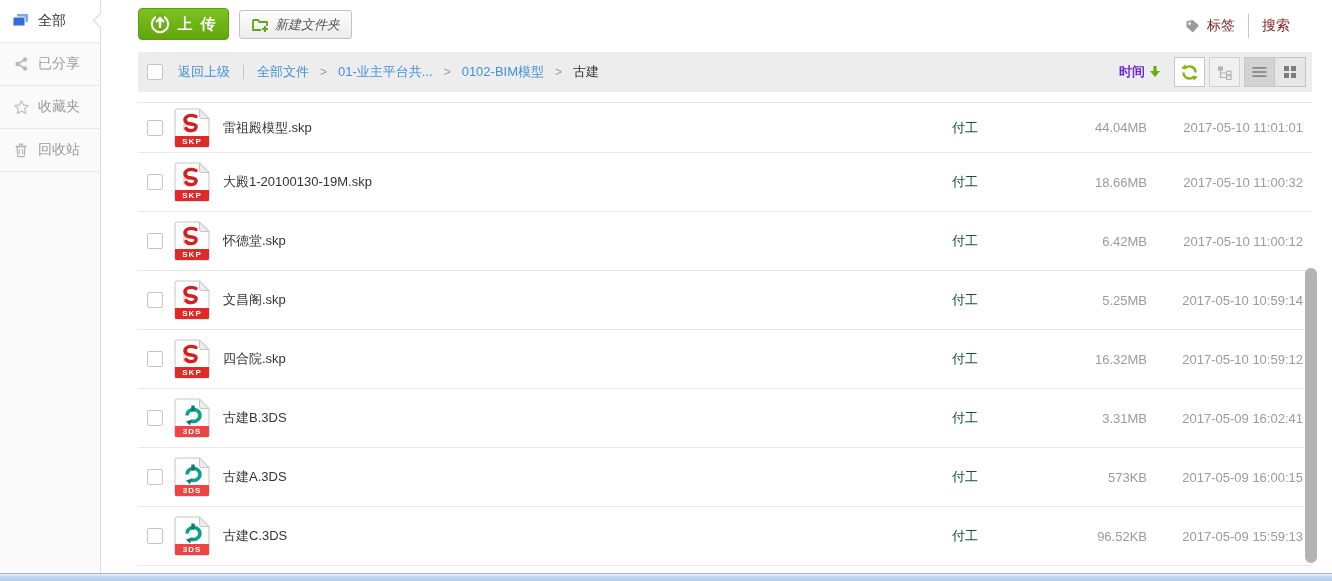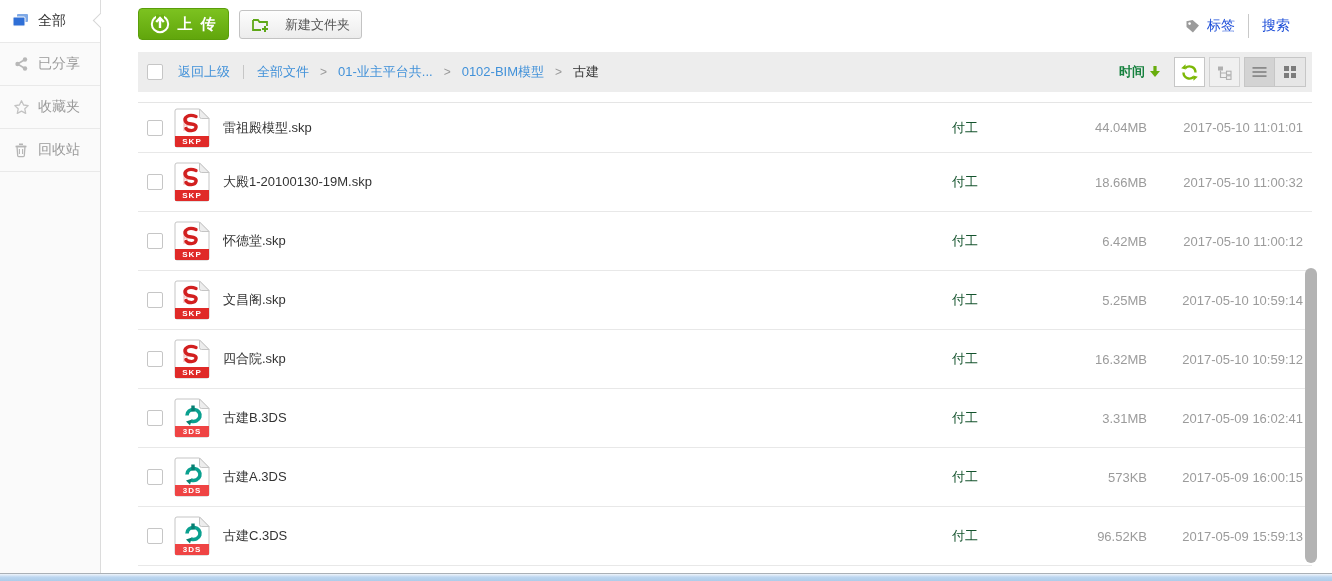--- a/index.html
+++ b/index.html
@@ -42,7 +42,7 @@
     border:1px solid #c3c3c3; border-radius:3px;
     background:linear-gradient(#fdfdfd,#ececec);
     color:#555; font-size:13px;
-    display:flex; align-items:center; gap:16px; cursor:pointer;
+    display:flex; align-items:center; gap:6px; cursor:pointer;font-style:italic;
   }
   .toolbar-right {
     position:absolute; right:42px; top:0; height:52px;

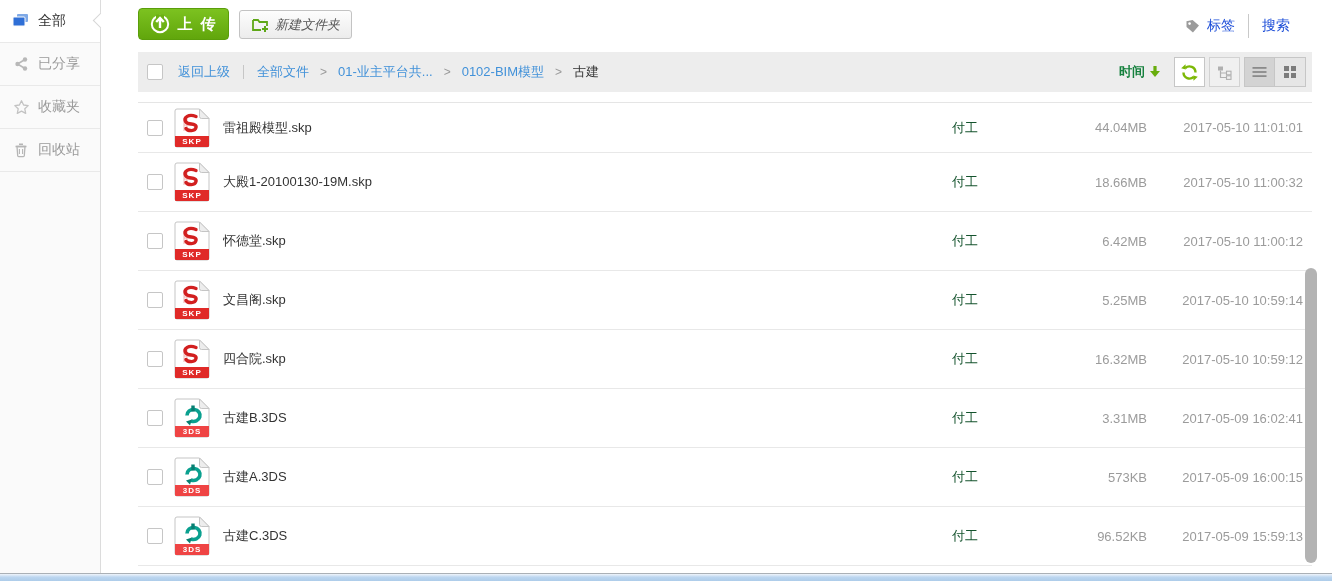--- a/index.html
+++ b/index.html
@@ -46,7 +46,7 @@
   }
   .toolbar-right {
     position:absolute; right:42px; top:0; height:52px;
-    display:flex; align-items:center; gap:13px; color:#1d4ed8; font-size:14px;
+    display:flex; align-items:center; gap:13px; color:#7f1d1d; font-size:14px;
   }
   .tb-link { display:flex; align-items:center; gap:6px; cursor:pointer; }
   .tb-divider { width:1px; height:24px; background:#c9c9c9; }

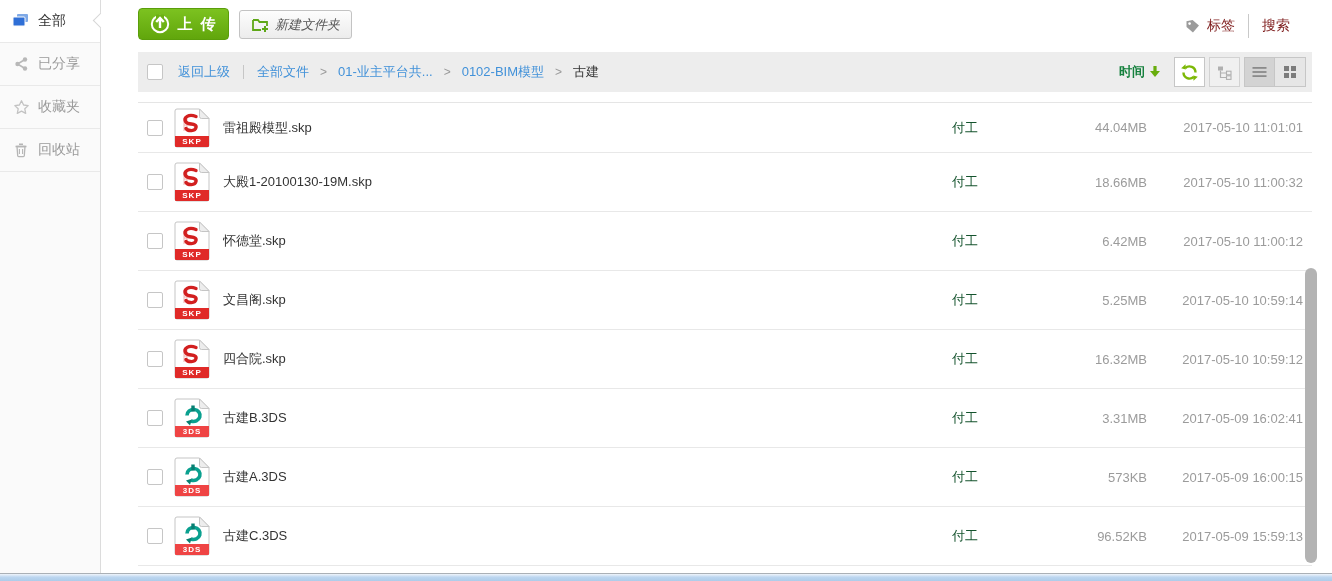--- a/index.html
+++ b/index.html
@@ -66,7 +66,7 @@
   .crumb-current { color:#333; }
   .crumb-sep { color:#9a9a9a; font-size:12px; }
   .pathbar-spacer { flex:1; }
-  .sort { display:flex; align-items:center; gap:5px; font-size:13px; color:#15803d; font-weight:bold; cursor:pointer; margin-right:14px; }
+  .sort { display:flex; align-items:center; gap:5px; font-size:13px; color:#6d28d9; font-weight:bold; cursor:pointer; margin-right:14px; }
   .ibtn {
     width:31px; height:30px; border:1px solid #c6c6c6; background:#fff;
     display:flex; align-items:center; justify-content:center; cursor:pointer; padding:0;

